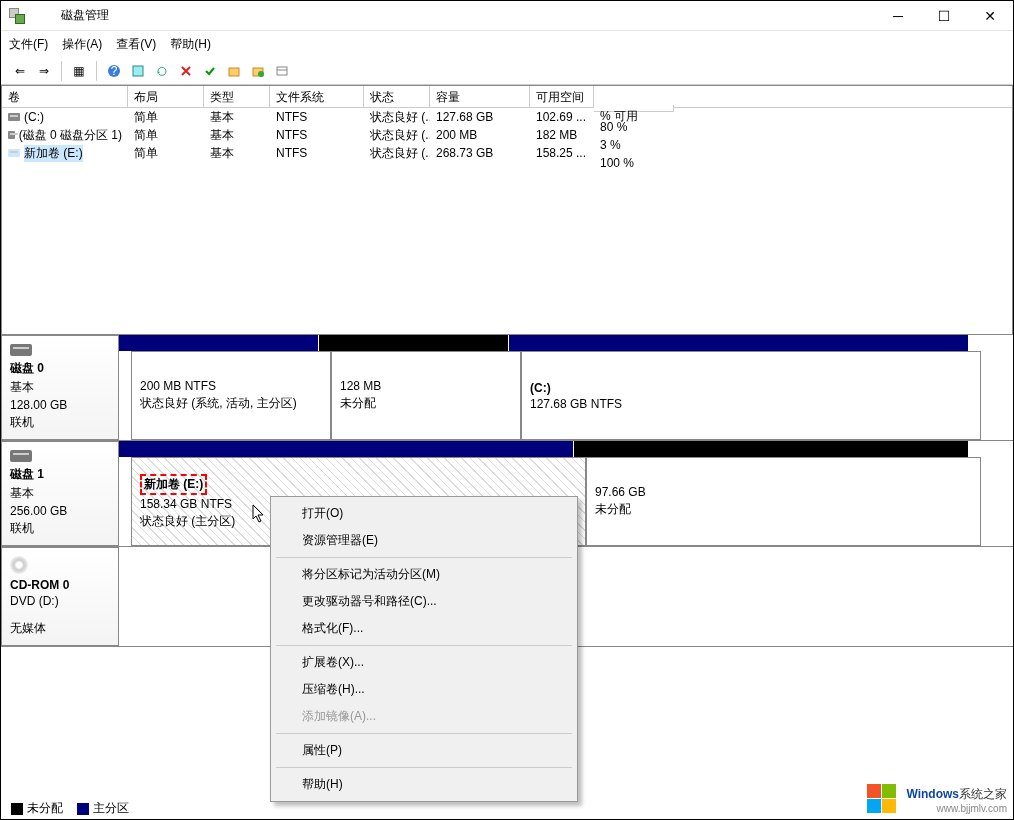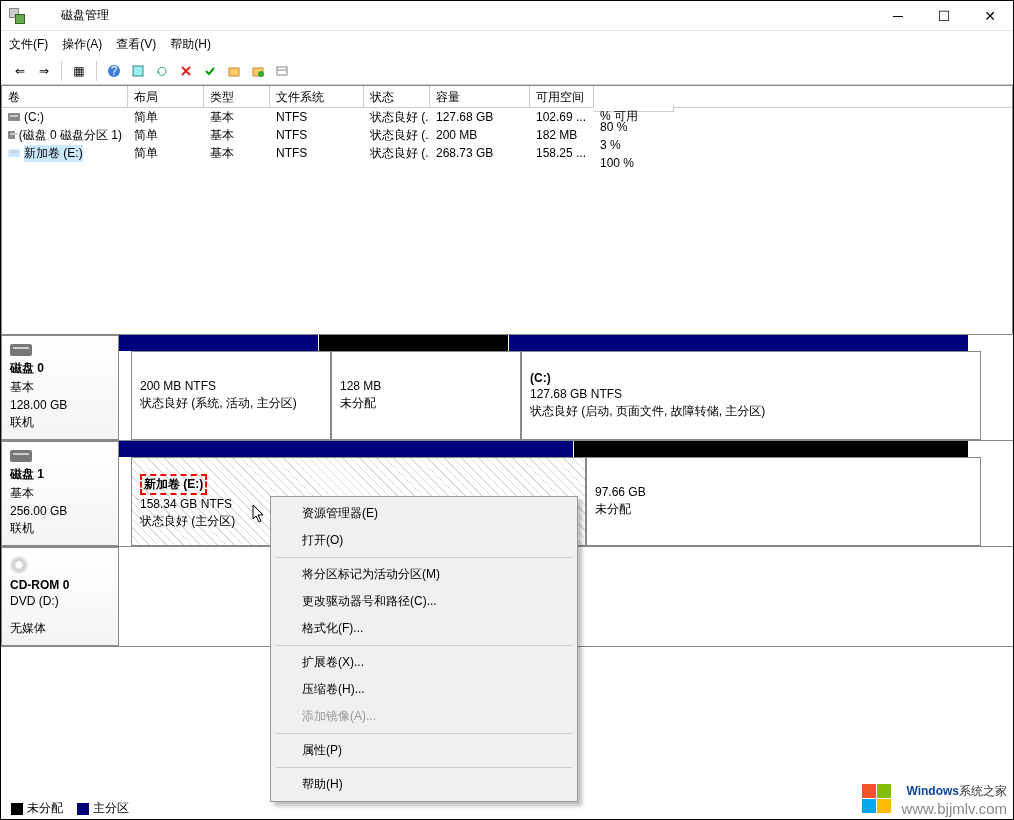--- a/index.html
+++ b/index.html
@@ -222,7 +222,6 @@
           <div class="part-box" style="width: 460px;">
             <div><b>(C:)</b></div>
             <div>127.68 GB NTFS</div>
-            <div>状态良好 (启动, 页面文件, 故障转储, 主分区)</div>
           </div>
         </div>
       </div>

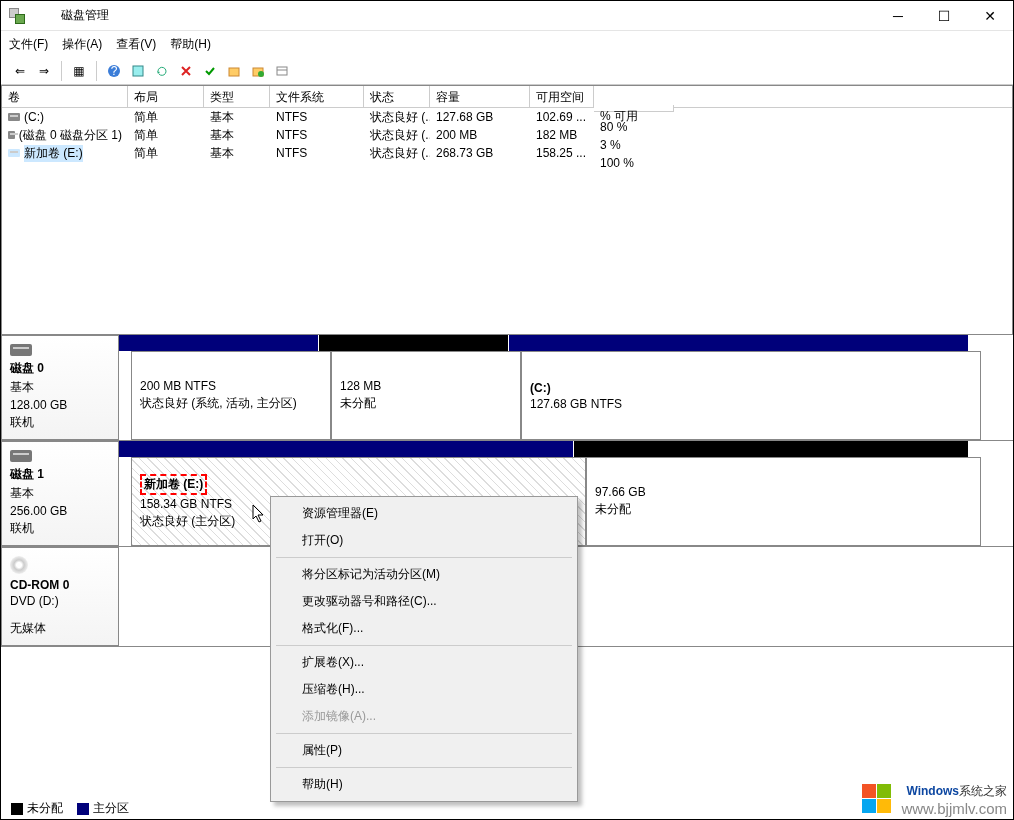--- a/index.html
+++ b/index.html
@@ -266,8 +266,8 @@
   </div>
 
 <div class="context-menu" id="ctx">
+    <div class="cm-item">打开(O)</div>
     <div class="cm-item">资源管理器(E)</div>
-    <div class="cm-item">打开(O)</div>
     <div class="cm-sep"></div>
     <div class="cm-item">将分区标记为活动分区(M)</div>
     <div class="cm-item">更改驱动器号和路径(C)...</div>

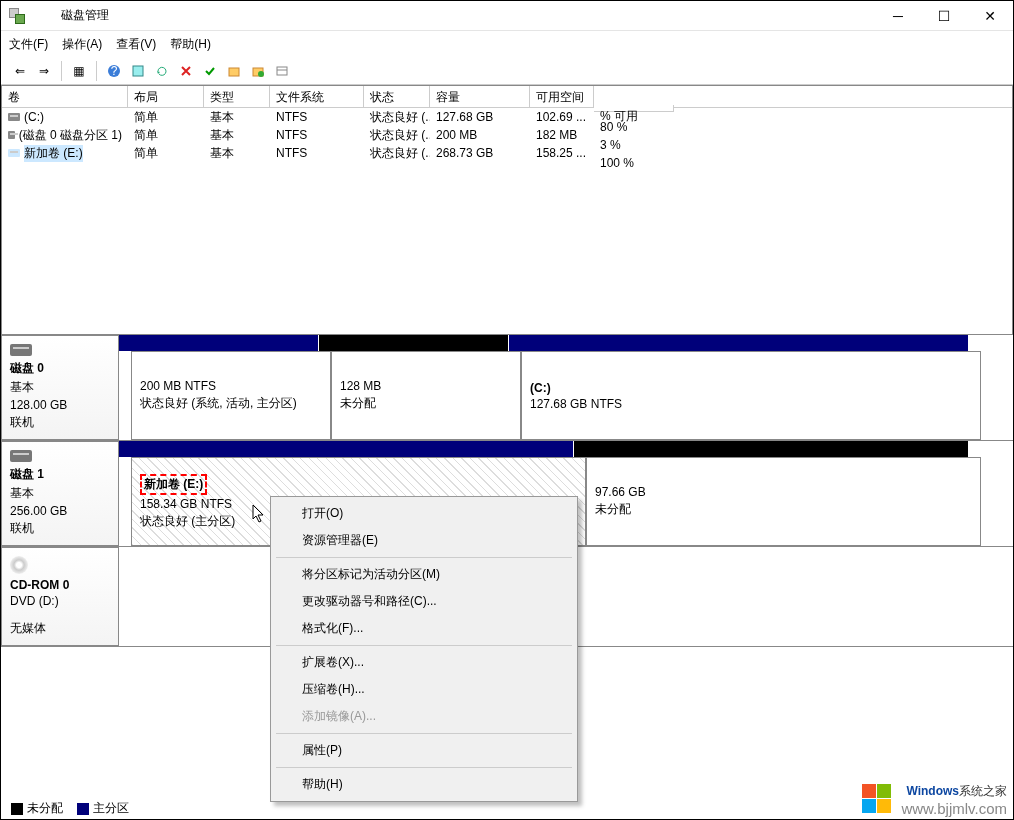--- a/index.html
+++ b/index.html
@@ -64,7 +64,7 @@
 .watermark .logo span { position: absolute; width: 14px; height: 14px; }
 .wm-r { background: #f35325; top:3px; left:3px; } .wm-g { background:#81bc06; top:3px; left:18px;} .wm-b { background:#05a6f0; top:18px; left:3px;} .wm-y { background:#ffba08; top:18px; left:18px;}
 .watermark .txt div:first-child { font-size: 15px; }
-.watermark .txt div:last-child { font-size: 15px; color: #888; }
+.watermark .txt div:last-child { font-size: 10px; color: #888; }
 .watermark b { color: #0d47a1; }
 
 .cursor { position: absolute; left: 251px; top: 503px; z-index: 200; pointer-events: none; }

